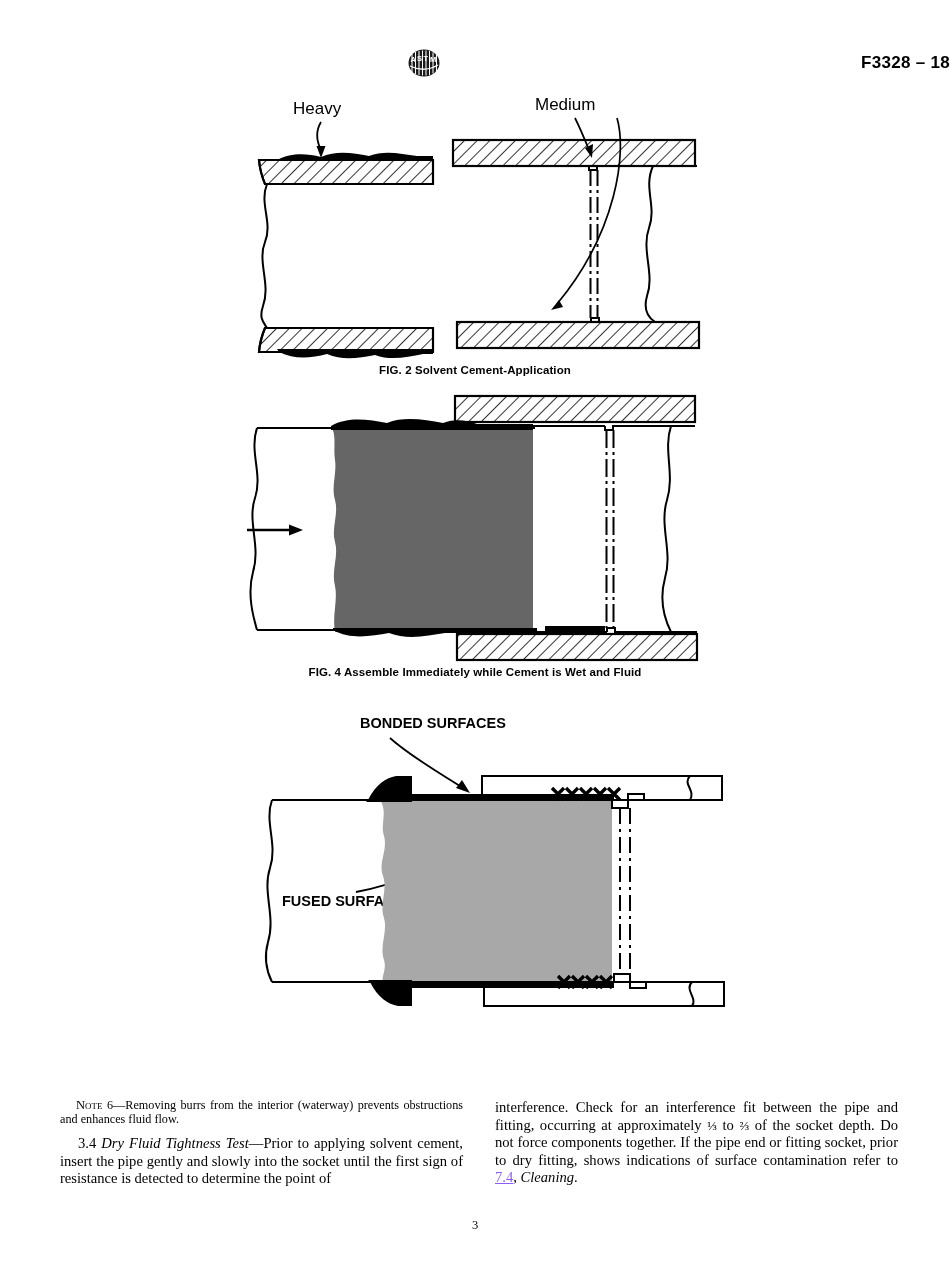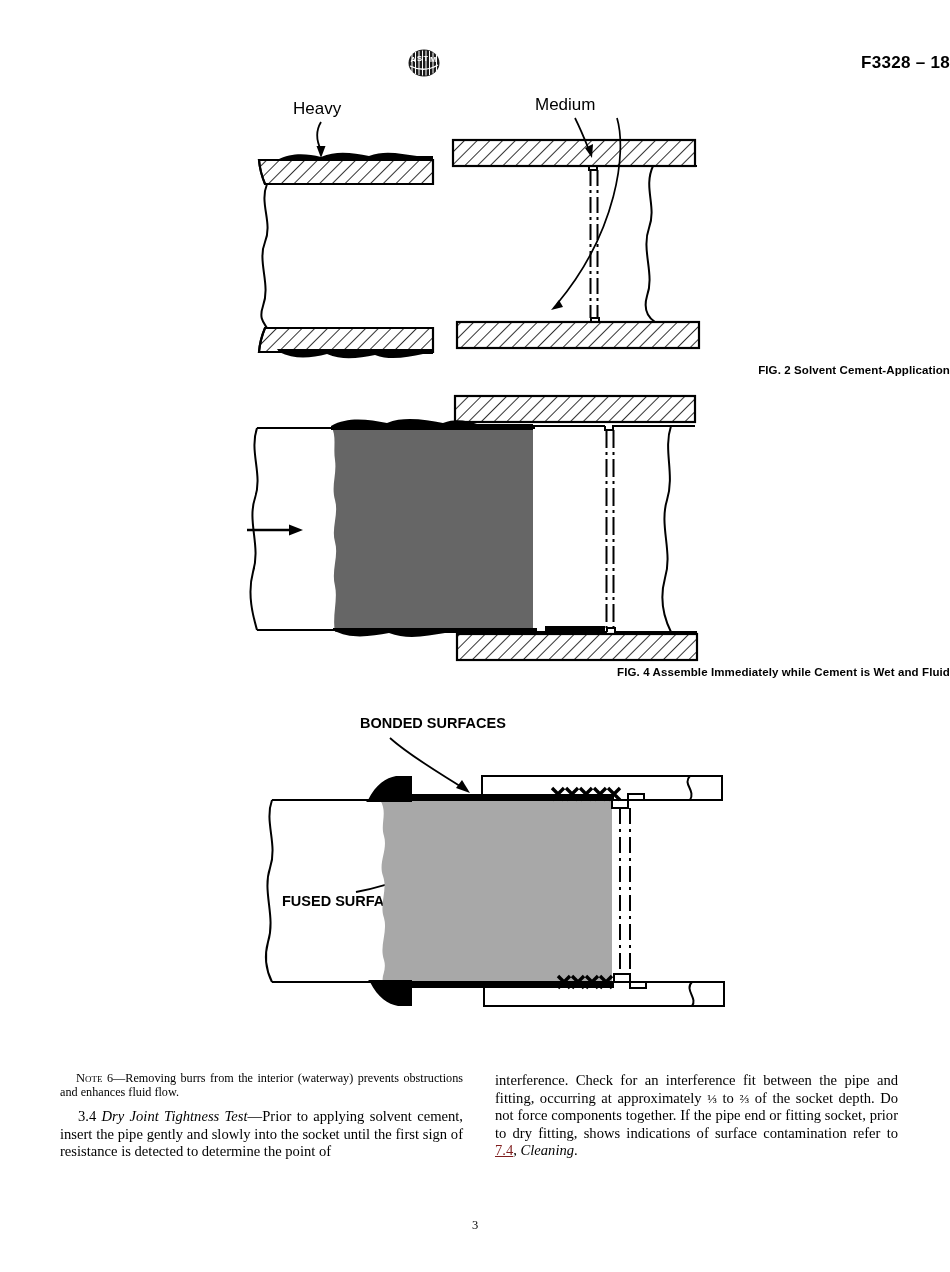--- a/index.html
+++ b/index.html
@@ -28,7 +28,7 @@
   
   .fig-block { position:absolute; left:0; width:950px; }
   .fig-caption {
-    text-align:right;
+    text-align:center;
     font-family:"Liberation Sans", sans-serif;
     font-weight:bold; font-size:11.5px;
     letter-spacing:.1px;

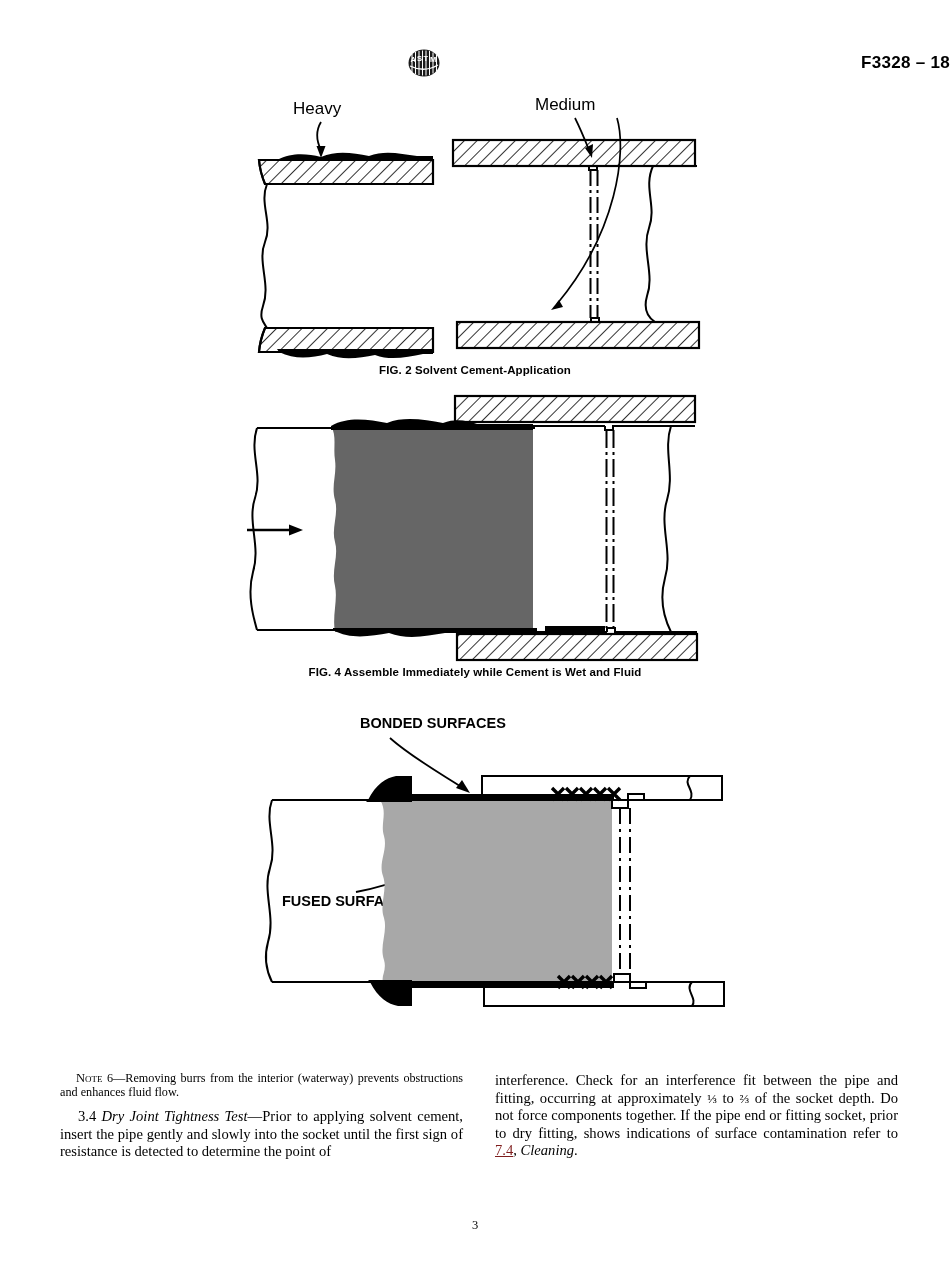--- a/index.html
+++ b/index.html
@@ -38,7 +38,7 @@
 
   
   .columns {
-    position:absolute; left:60px; top:1072px;
+    position:absolute; left:60px; top:1099px;
     width:838px;
     display:flex; gap:32px;
   }

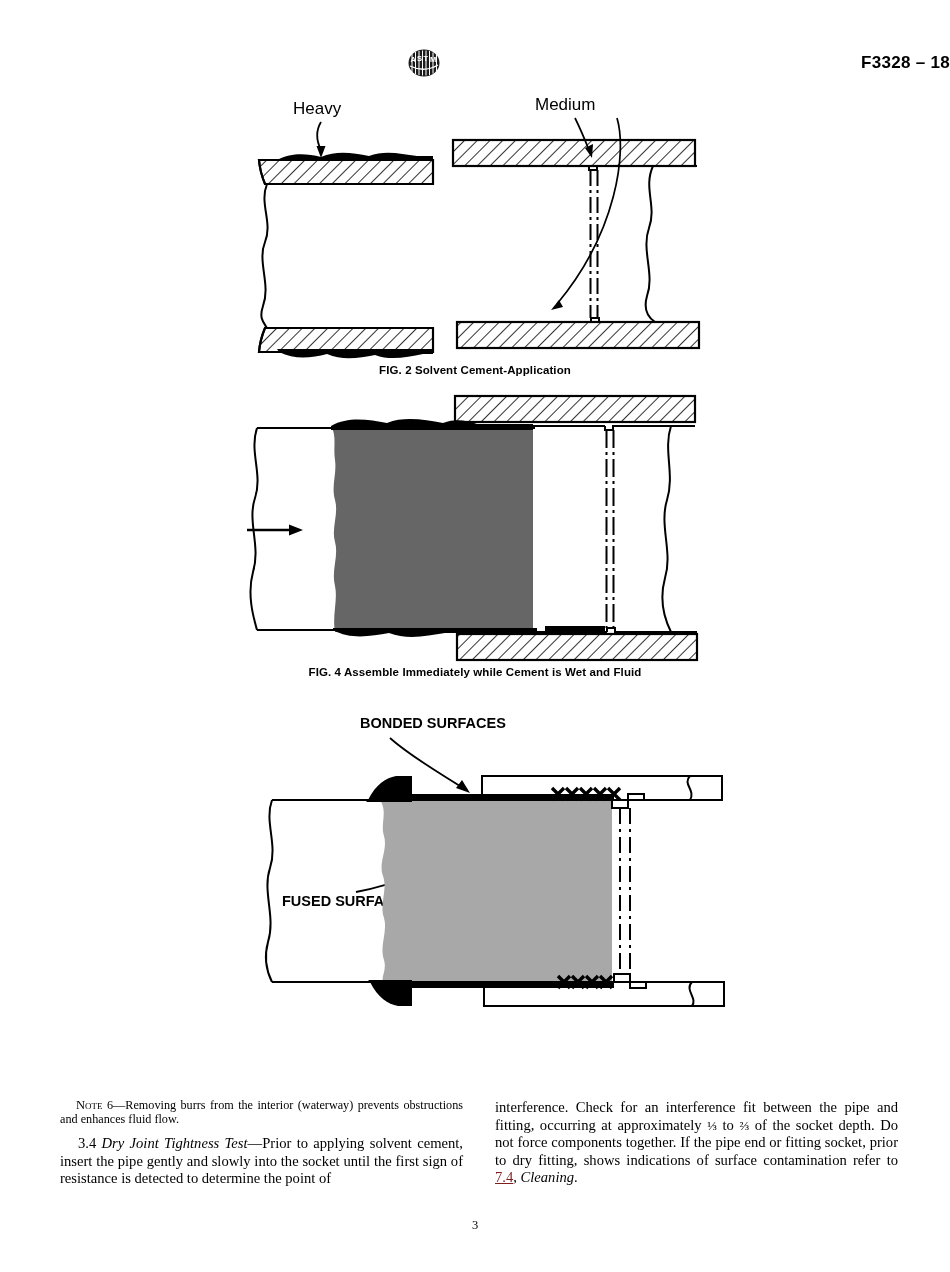--- a/index.html
+++ b/index.html
@@ -258,7 +258,7 @@
     <div class="col">
       <p class="note"><span class="sc">Note</span><span> 6—</span><span>Removing burrs from the interior (waterway) prevents obstructions and enhances fluid flow.</span></p>
 
-      <p class="para"><span>3.4 </span><span class="it">Dry Joint Tightness Test</span><span>—</span><span>Prior to applying solvent cement, insert the pipe gently and slowly into the socket until the first sign of resistance is detected to determine the point of</span></p>
+      <p class="para"><span>3.4 </span><span class="it">Dry Fluid Tightness Test</span><span>—</span><span>Prior to applying solvent cement, insert the pipe gently and slowly into the socket until the first sign of resistance is detected to determine the point of</span></p>
     </div>
 
     <div class="col">

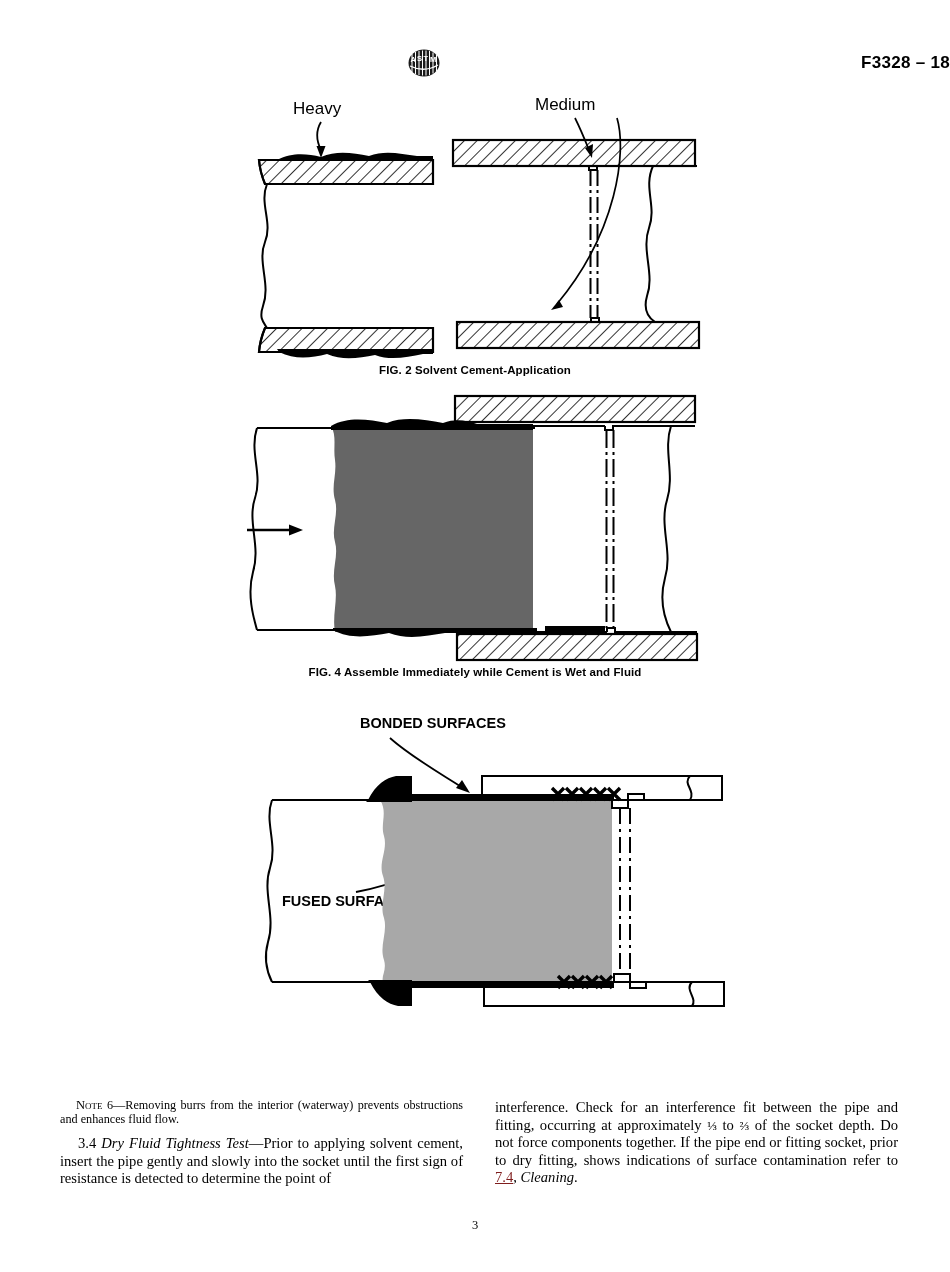--- a/index.html
+++ b/index.html
@@ -56,7 +56,7 @@
   }
   .para.cont { text-indent:0; }
   .it { font-style:italic; }
-  .lnk { color:#7f1d1d; }
+  .lnk { color:#8b5cf6; }
   .frac { font-size:13px; }
 
   .page-num {

